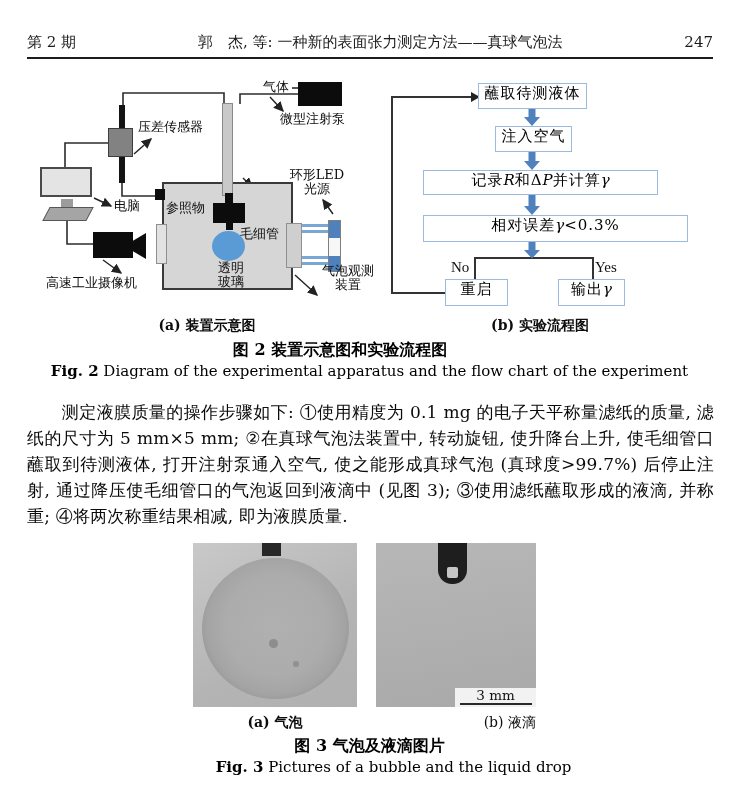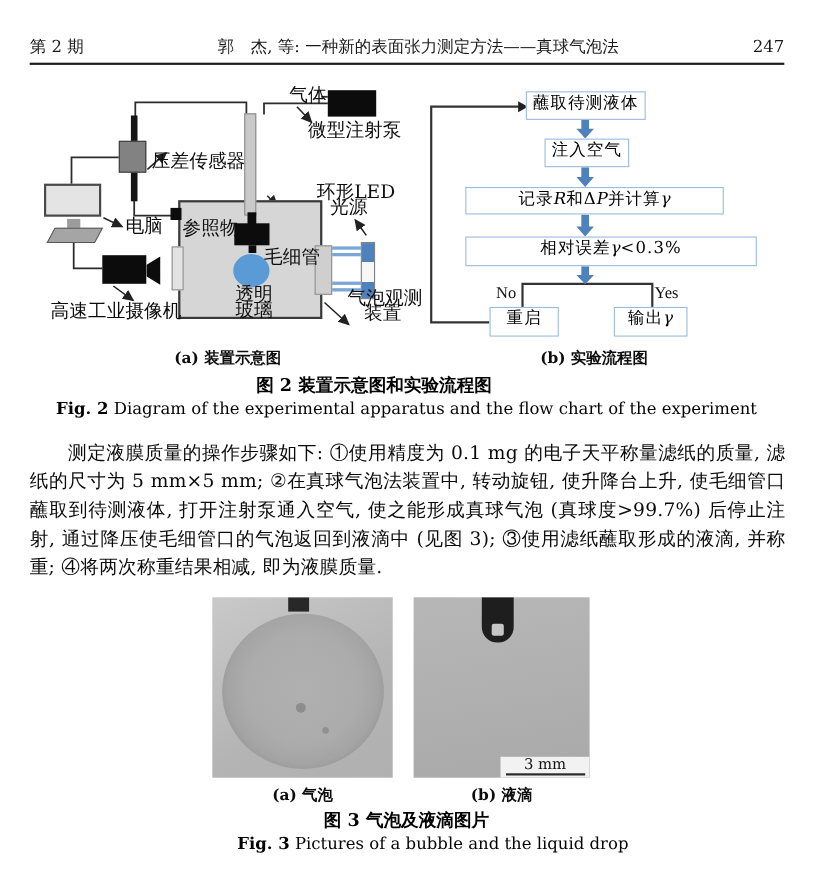--- a/index.html
+++ b/index.html
@@ -8,7 +8,7 @@
   .abs{position:absolute;}
   .hdr{display:flex;justify-content:space-between;align-items:baseline;font-size:15px;color:#1a1a1a;}
   .rule{background:#1c1c1c;}
-  .lbl{font-size:17px;line-height:14px;color:#0d0d0d;white-space:nowrap;}
+  .lbl{font-size:13px;line-height:14px;color:#0d0d0d;white-space:nowrap;}
   .lblc{text-align:center;}
   .shape{box-sizing:border-box;}
   .fbox{position:absolute;box-sizing:border-box;border:1.5px solid #9cbade;background:#fff;

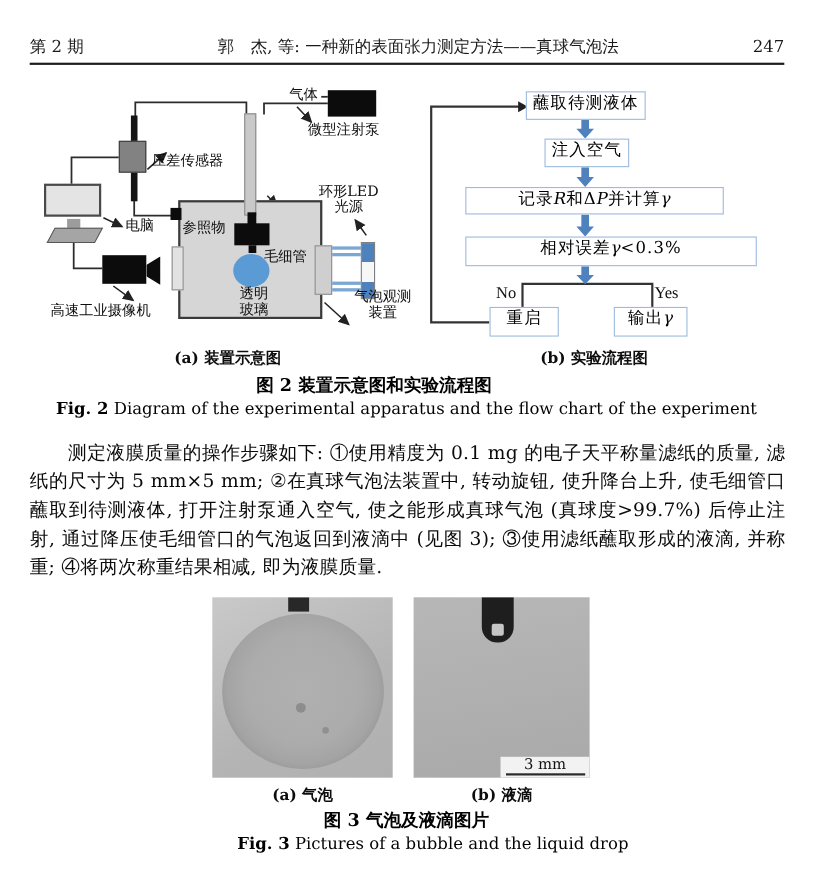--- a/index.html
+++ b/index.html
@@ -106,7 +106,7 @@
 
   <div class="abs lbl" style="left:263px;top:80px;">气体</div>
   <div class="abs lbl" style="left:280px;top:112px;">微型注射泵</div>
-  <div class="abs lbl" style="left:138px;top:120px;margin-top:20px;">压差传感器</div>
+  <div class="abs lbl" style="left:138px;top:120px;">压差传感器</div>
   <div class="abs lbl" style="left:114px;top:199px;">电脑</div>
   <div class="abs lbl" style="left:46px;top:276px;">高速工业摄像机</div>
   <div class="abs lbl" style="left:166px;top:201px;">参照物</div>

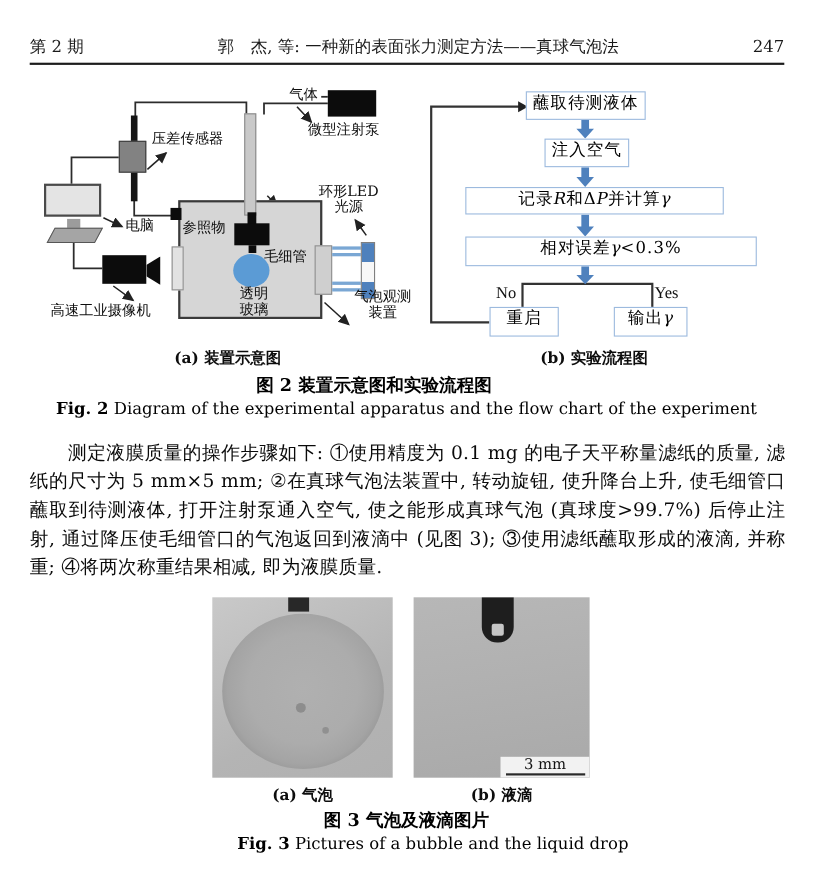--- a/index.html
+++ b/index.html
@@ -180,7 +180,7 @@
   </div>
 
   <div class="abs cap" style="left:195px;top:714px;width:160px;font-weight:bold;">(a) 气泡</div>
-  <div class="abs cap" style="left:376px;top:714px;width:160px;font-weight:bold;">(b) 液滴</div>
+  <div class="abs cap" style="left:376px;top:714px;width:160px;font-weight:normal;text-align:right;">(b) 液滴</div>
   <div class="abs capcn" style="left:0;top:736px;width:739px;">图 3  气泡及液滴图片</div>
   <div class="abs capen" style="left:0;top:758px;width:739px;padding-left:24px;">
     <b>Fig. 3</b>

